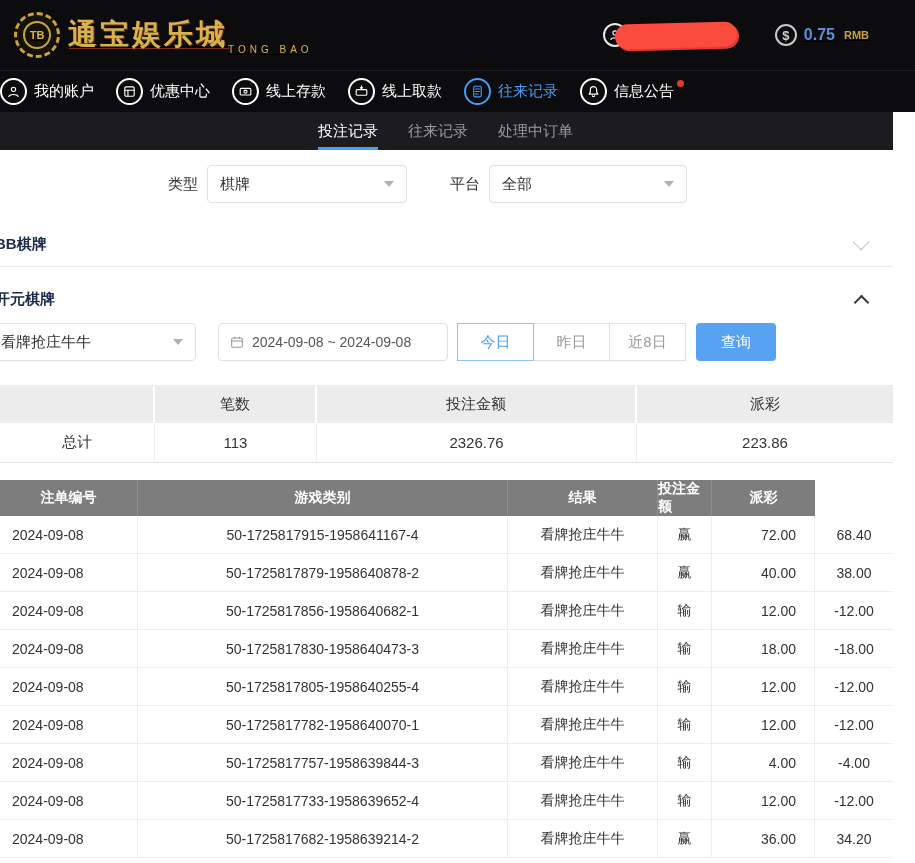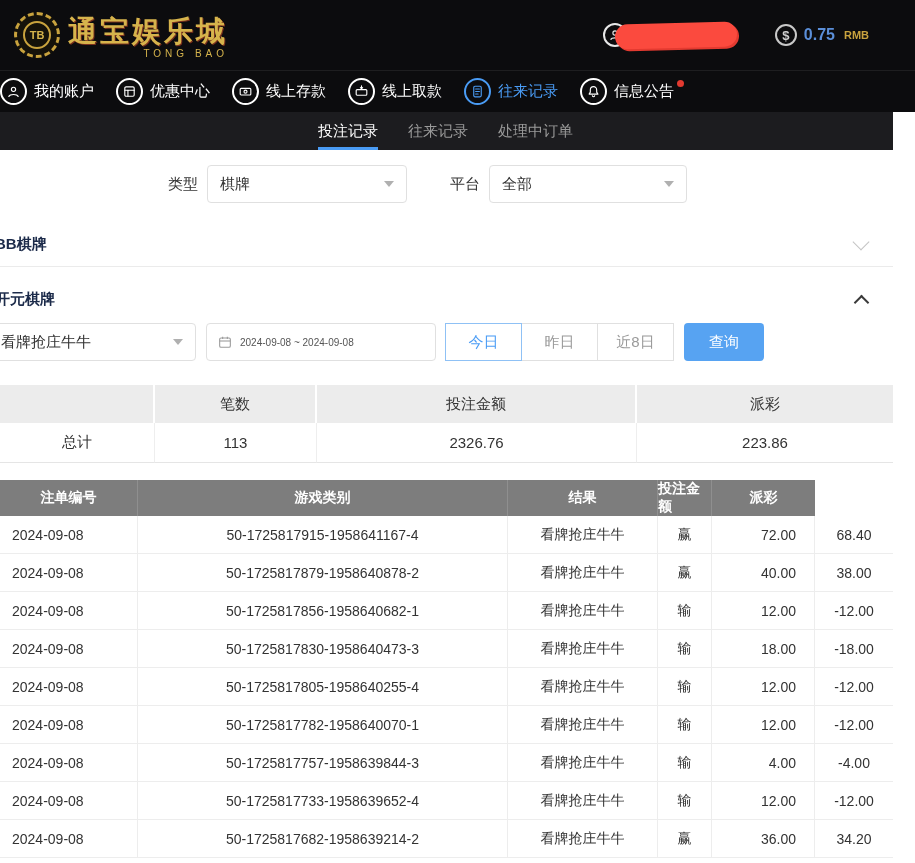--- a/index.html
+++ b/index.html
@@ -7,7 +7,7 @@
     font-family:"Liberation Sans","DejaVu Sans",sans-serif; }
 
   
-  .top-header { height:70px; background:#0c0c0e; display:flex; align-items:center; padding:0 46px 0 14px; }
+  .top-header { height:70px; background:#0c0c0e; display:flex; align-items:center; padding:0 46px 0 14px;text-decoration:underline; }
   .logo { display:flex; align-items:center; gap:8px; }
   .chip { width:46px; height:46px; border:3px dashed #c9a33e; border-radius:50%;
     background:#15120a; display:flex; align-items:center; justify-content:center; }

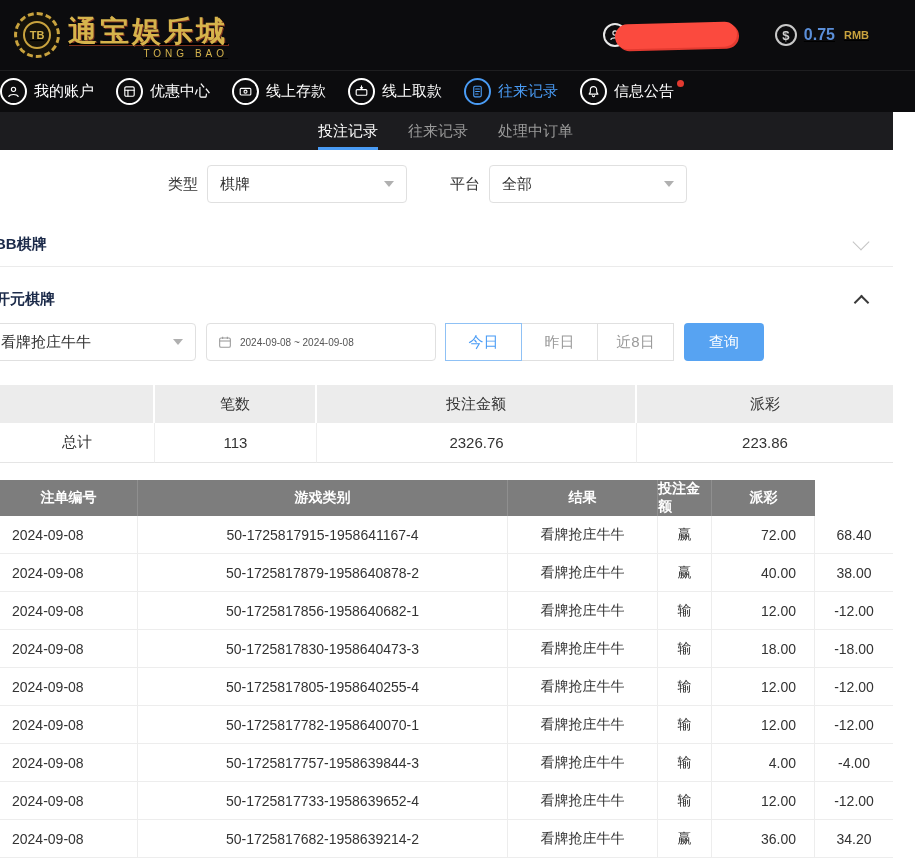--- a/index.html
+++ b/index.html
@@ -13,7 +13,7 @@
     background:#15120a; display:flex; align-items:center; justify-content:center; }
   .chip-inner { width:28px; height:28px; border:2px solid #c9a33e; border-radius:50%;
     color:#d6b44c; font-size:11px; font-weight:bold; display:flex; align-items:center; justify-content:center; }
-  .logo-text { display:flex; flex-direction:column; }
+  .logo-text { display:flex; flex-direction:row; }
   .logo-title { color:#d6b44c; font-size:29px; font-weight:bold; letter-spacing:3px;
     text-shadow:1px 1px 0 #7a2f1d; font-family:"Liberation Serif","DejaVu Serif",serif; }
   .logo-sub { color:#d6b44c; font-size:10px; letter-spacing:4px; align-self:flex-end; margin-top:-4px; }

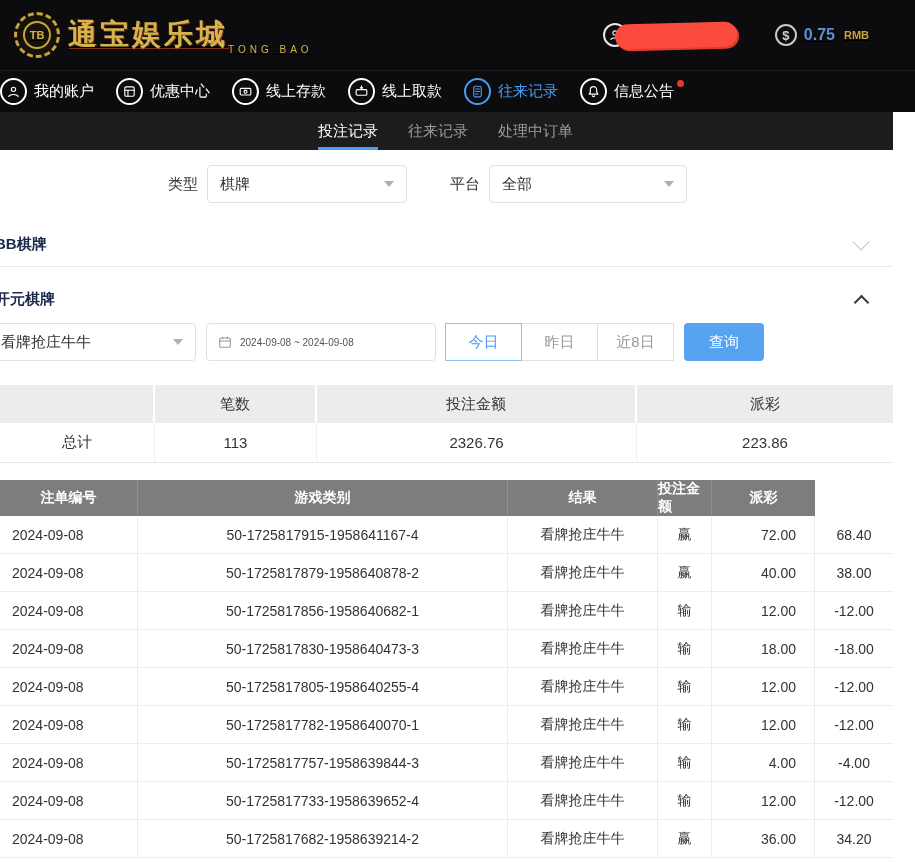--- a/index.html
+++ b/index.html
@@ -72,8 +72,8 @@
   
   .toolbar { display:flex; align-items:center; margin-top:2px; }
   .sel-game { width:208px; margin-left:-12px; }
-  .date-box { width:230px; height:38px; border:1px solid #e0e0e0; border-radius:4px; margin-left:10px;
-    display:flex; align-items:center; gap:7px; padding:0 10px; font-size:10px; color:#555; cursor:pointer; }
+  .date-box { width:230px; height:38px; border:1px solid #e0e0e0; border-radius:4px; margin-left:22px;
+    display:flex; align-items:center; gap:7px; padding:0 10px; font-size:14px; color:#555; cursor:pointer; }
   .date-box svg { width:16px; height:16px; stroke:#9a9a9a; fill:none; stroke-width:1.6; }
   .seg-group { display:flex; margin-left:9px; }
   .seg-btn { width:77px; height:38px; background:#fff; border:1px solid #e0e0e0; color:#9a9a9a;

